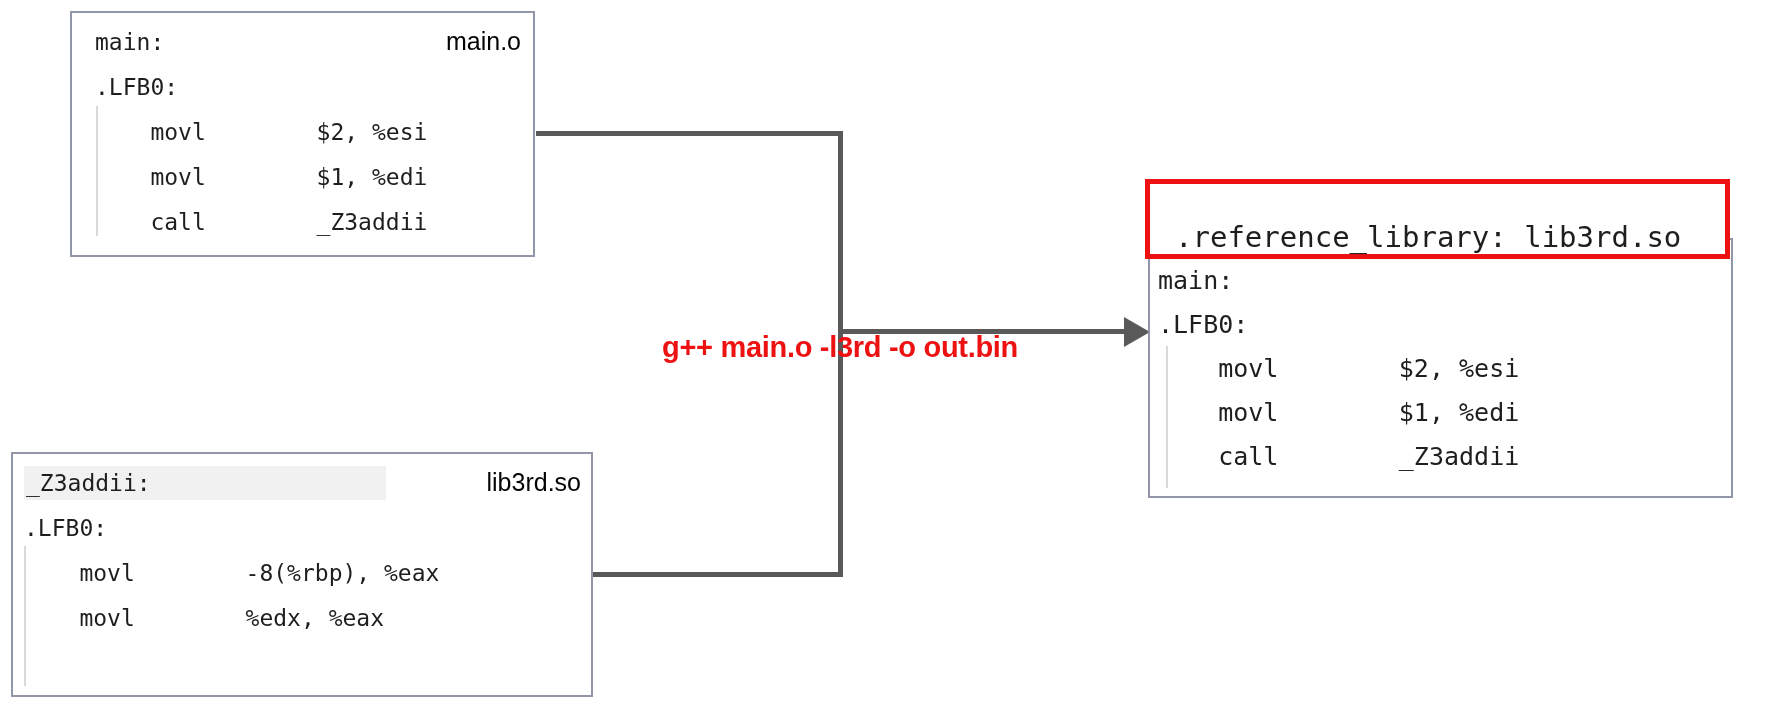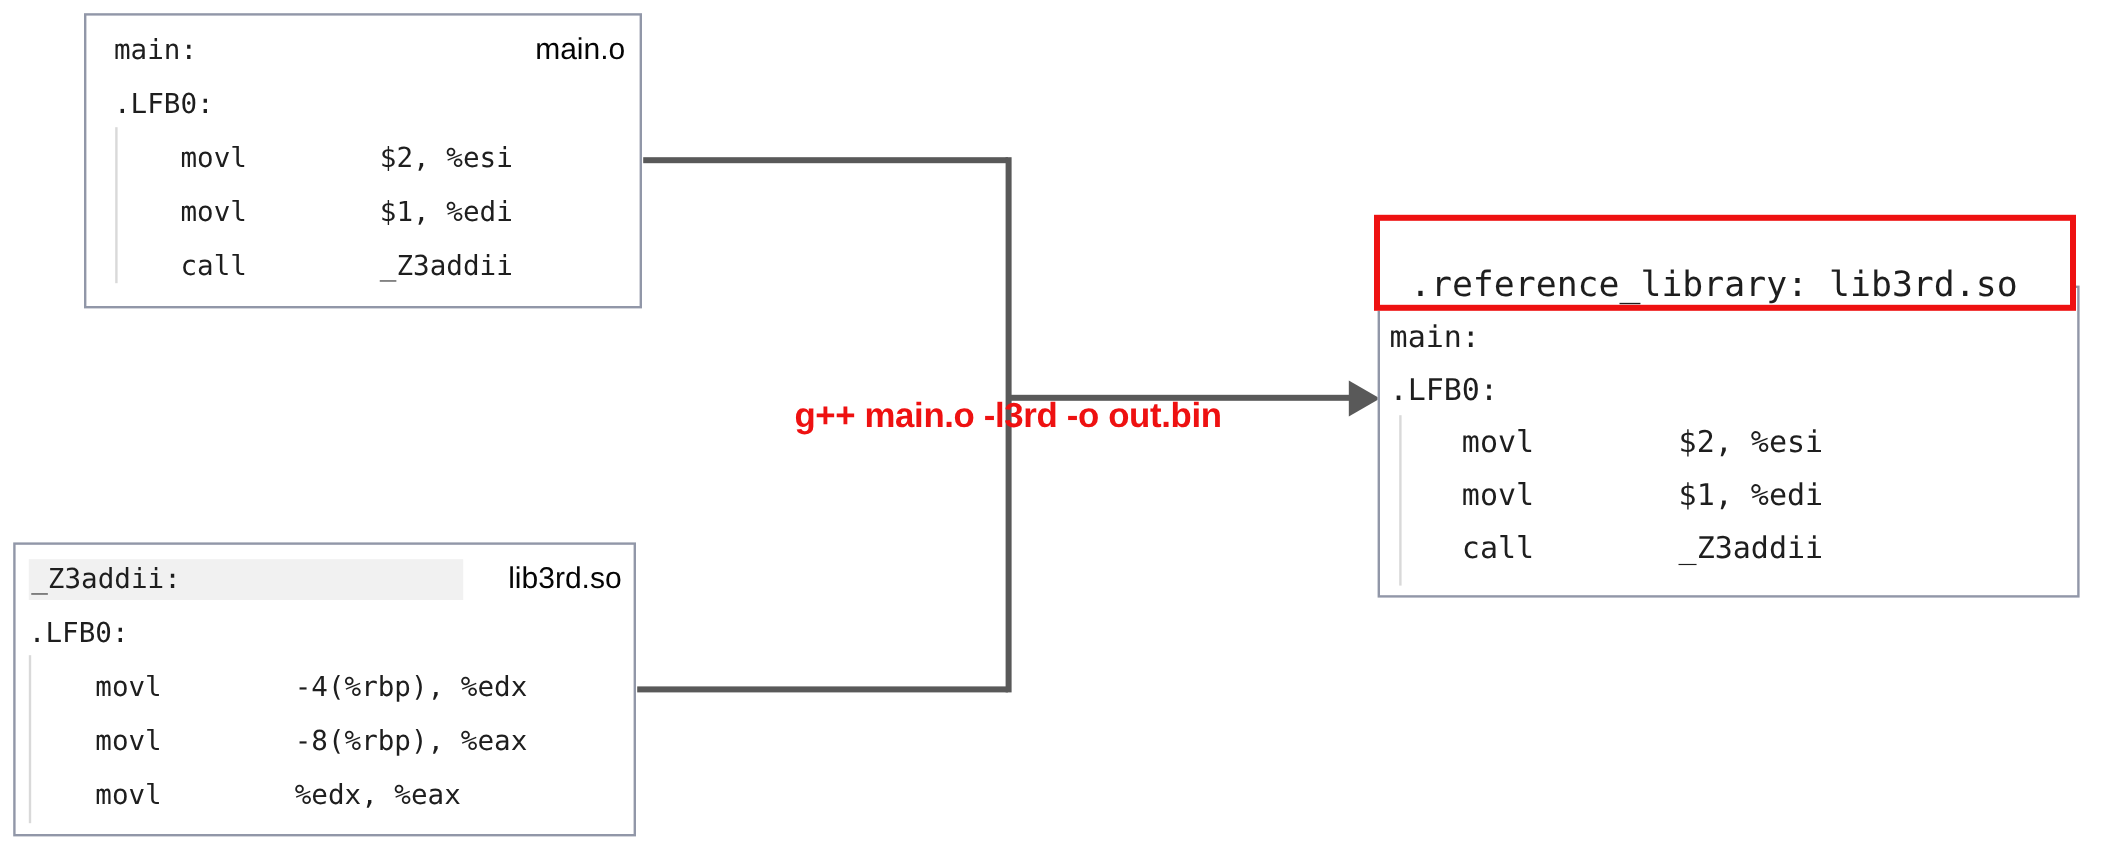--- a/index.html
+++ b/index.html
@@ -16,7 +16,7 @@
     color:#1e1e1e;
   }
   .box-main { left:70px;  top:11px;  width:465px; height:246px; padding:6px 12px 0 23px; font-size:23px; }
-  .box-lib  { left:11px;  top:452px; width:519px; height:245px; padding:6px 10px 0 11px; font-size:23px; }
+  .box-lib  { left:11px;  top:452px; width:582px; height:245px; padding:6px 10px 0 11px; font-size:23px; }
   .box-out  { left:1148px; top:238px; width:585px; height:260px; padding:18px 8px 0 8px;  font-size:25px; }
 
   .box-main .line, .box-lib .line { height:45px; }

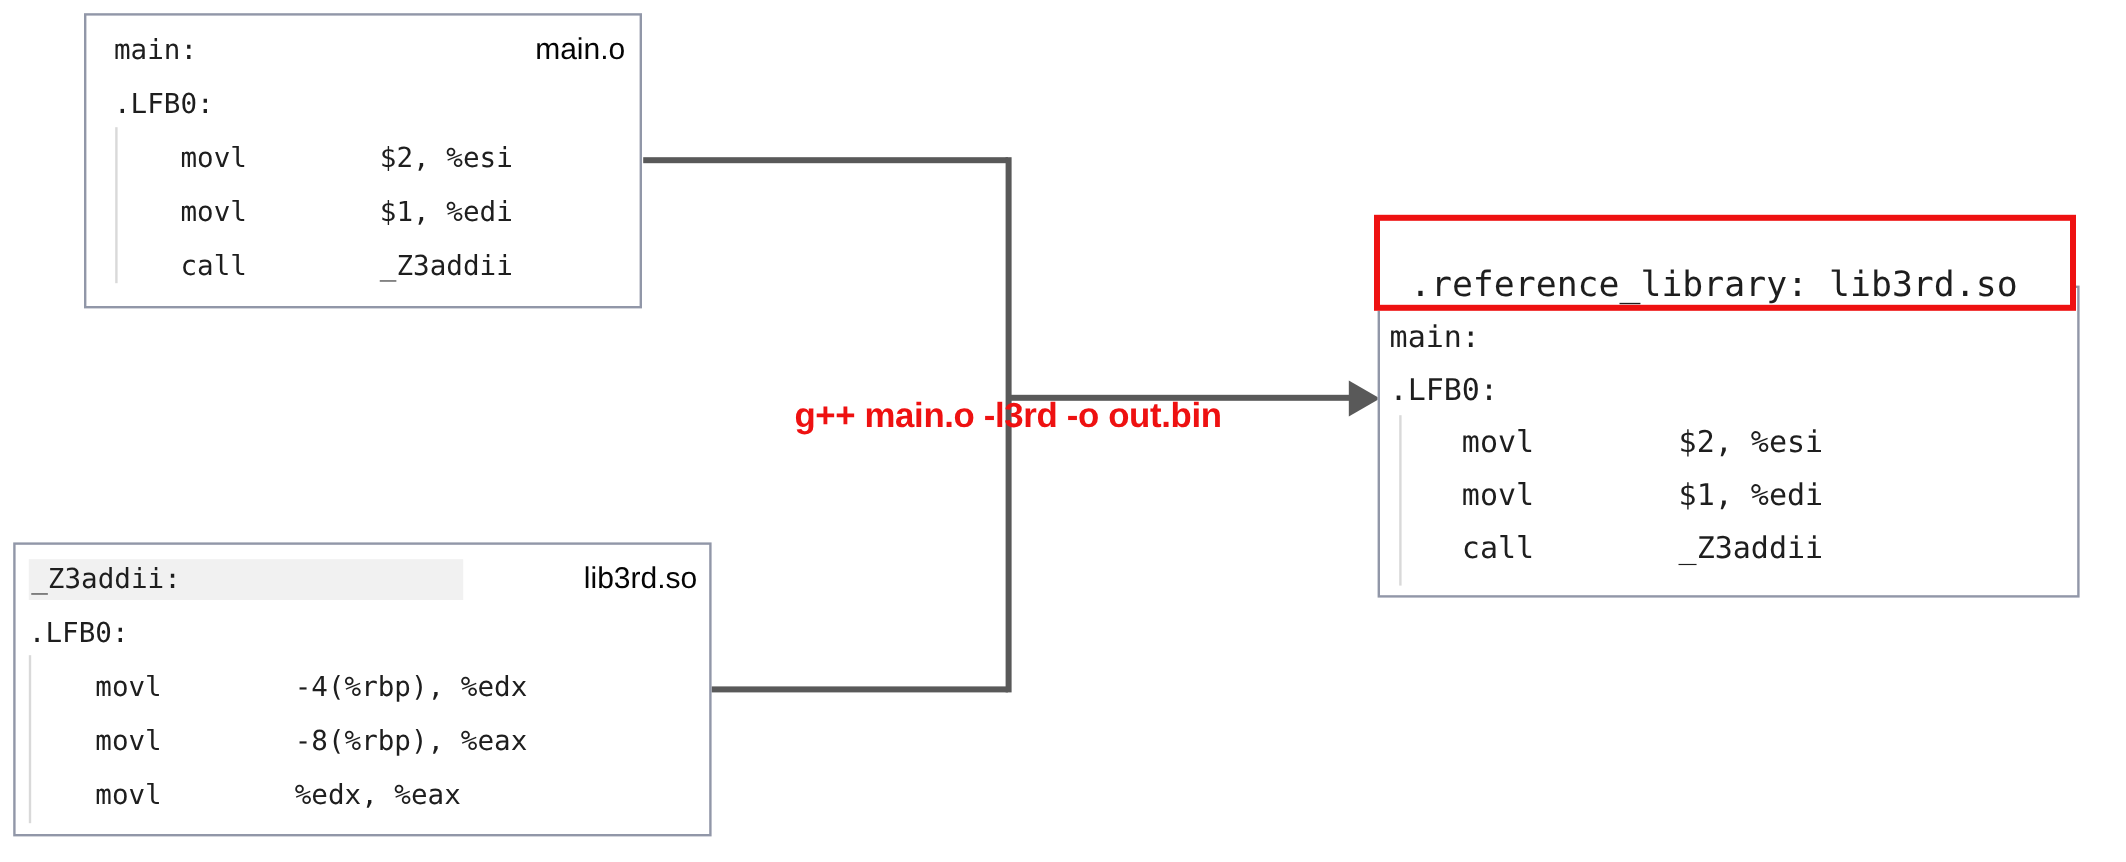--- a/index.html
+++ b/index.html
@@ -93,7 +93,6 @@
       <span class="boxlabel">lib3rd.so</span>
     </div>
     <div class="line"><span class="code">.LFB0:</span></div>
-    <div class="line"><span class="code">    movl        -4(%rbp), %edx</span></div>
     <div class="line"><span class="code">    movl        -8(%rbp), %eax</span></div>
     <div class="line"><span class="code">    movl        %edx, %eax</span></div>
   </div>

